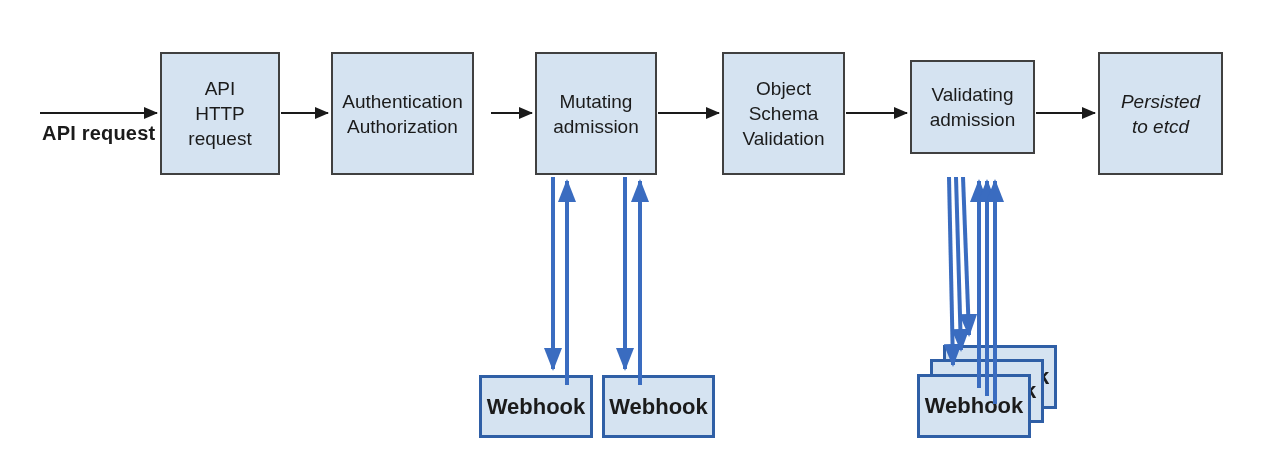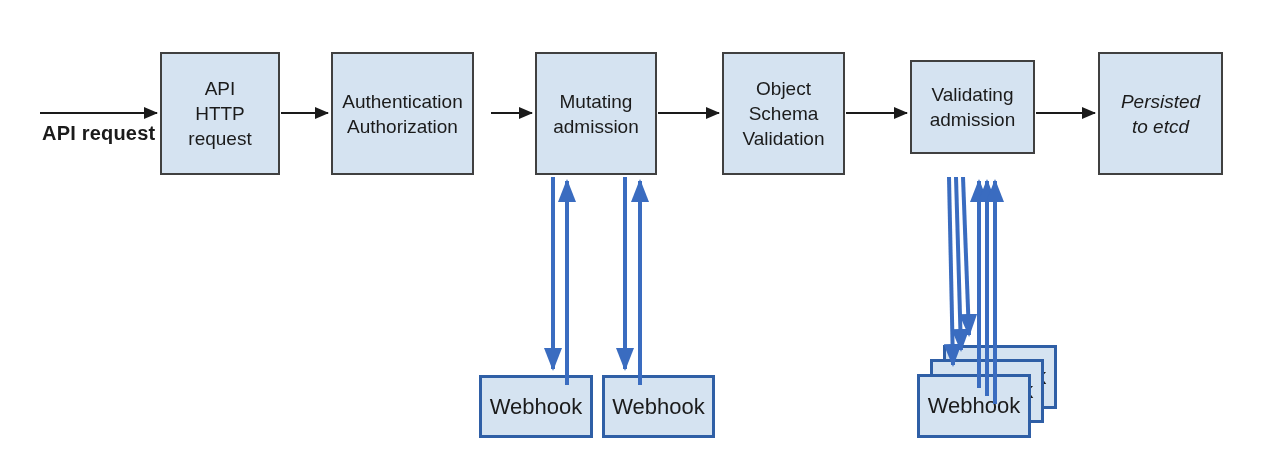--- a/index.html
+++ b/index.html
@@ -34,7 +34,7 @@
   .webhook {
     border: 3px solid var(--webhook-border, #2f5fa6);
     font-size: 22px;
-    font-weight: normal;
+    font-weight: bold;
     color: var(--text-color, #1b1b1b);
   }
 

